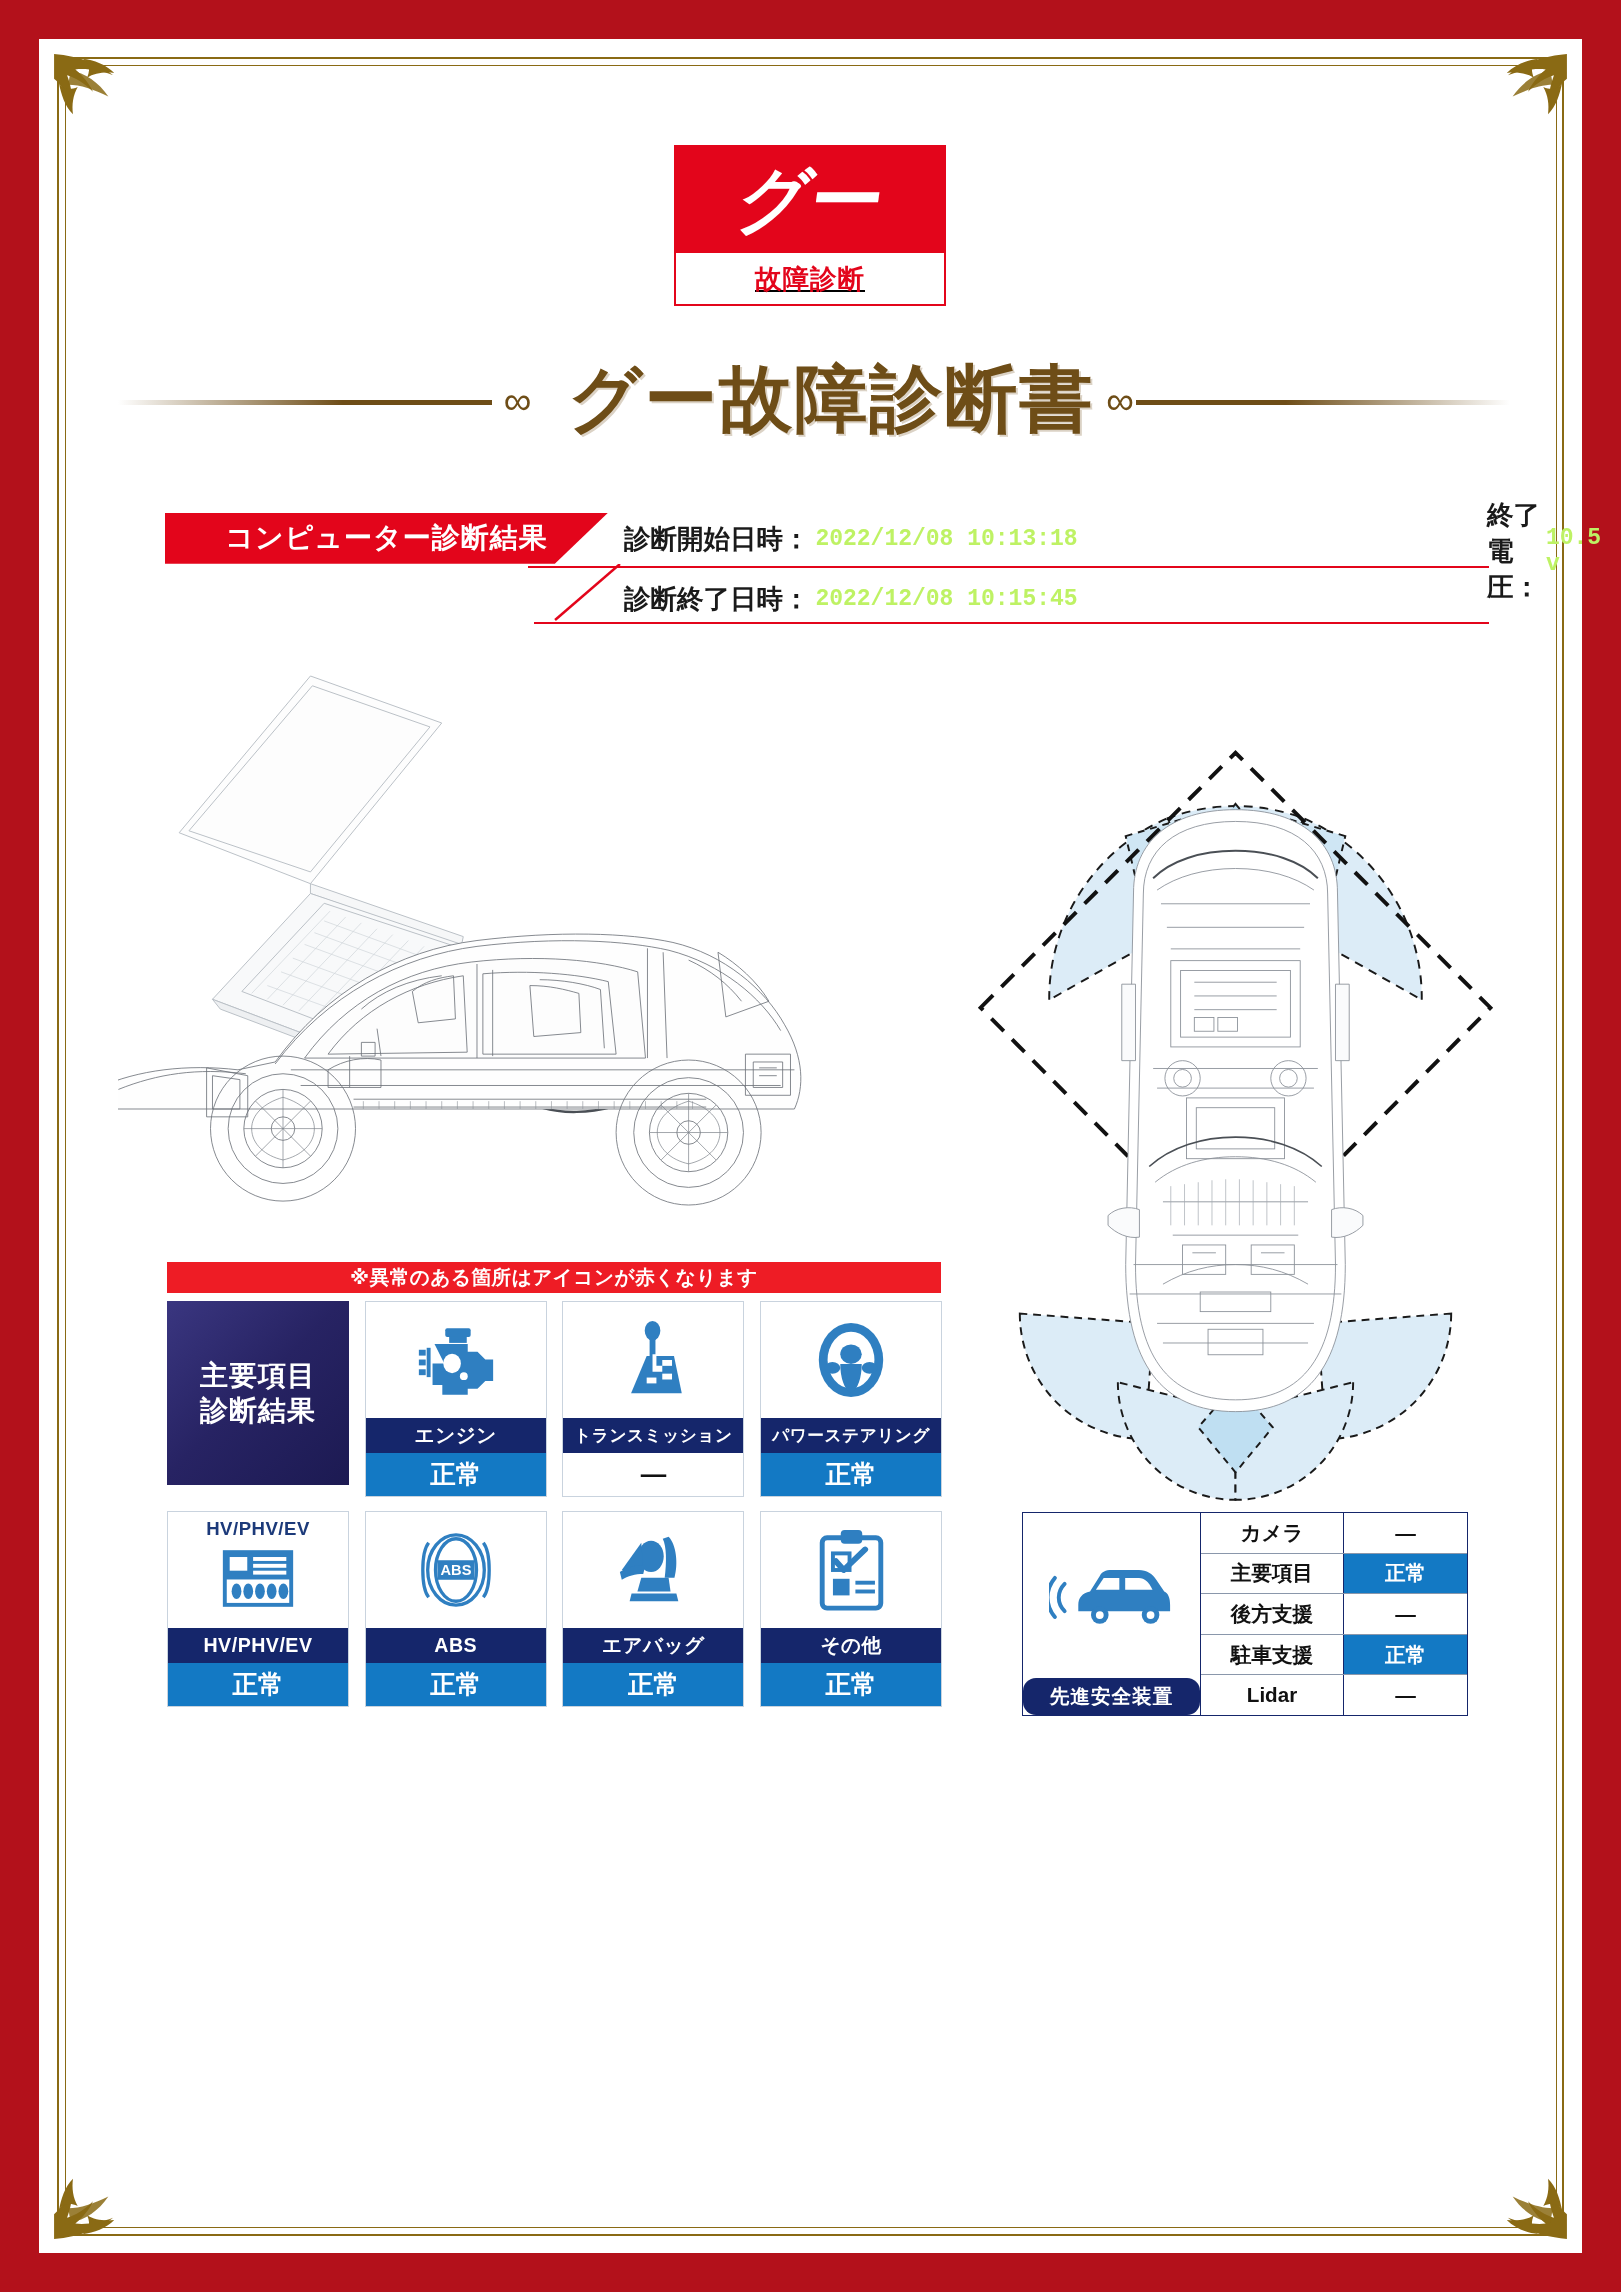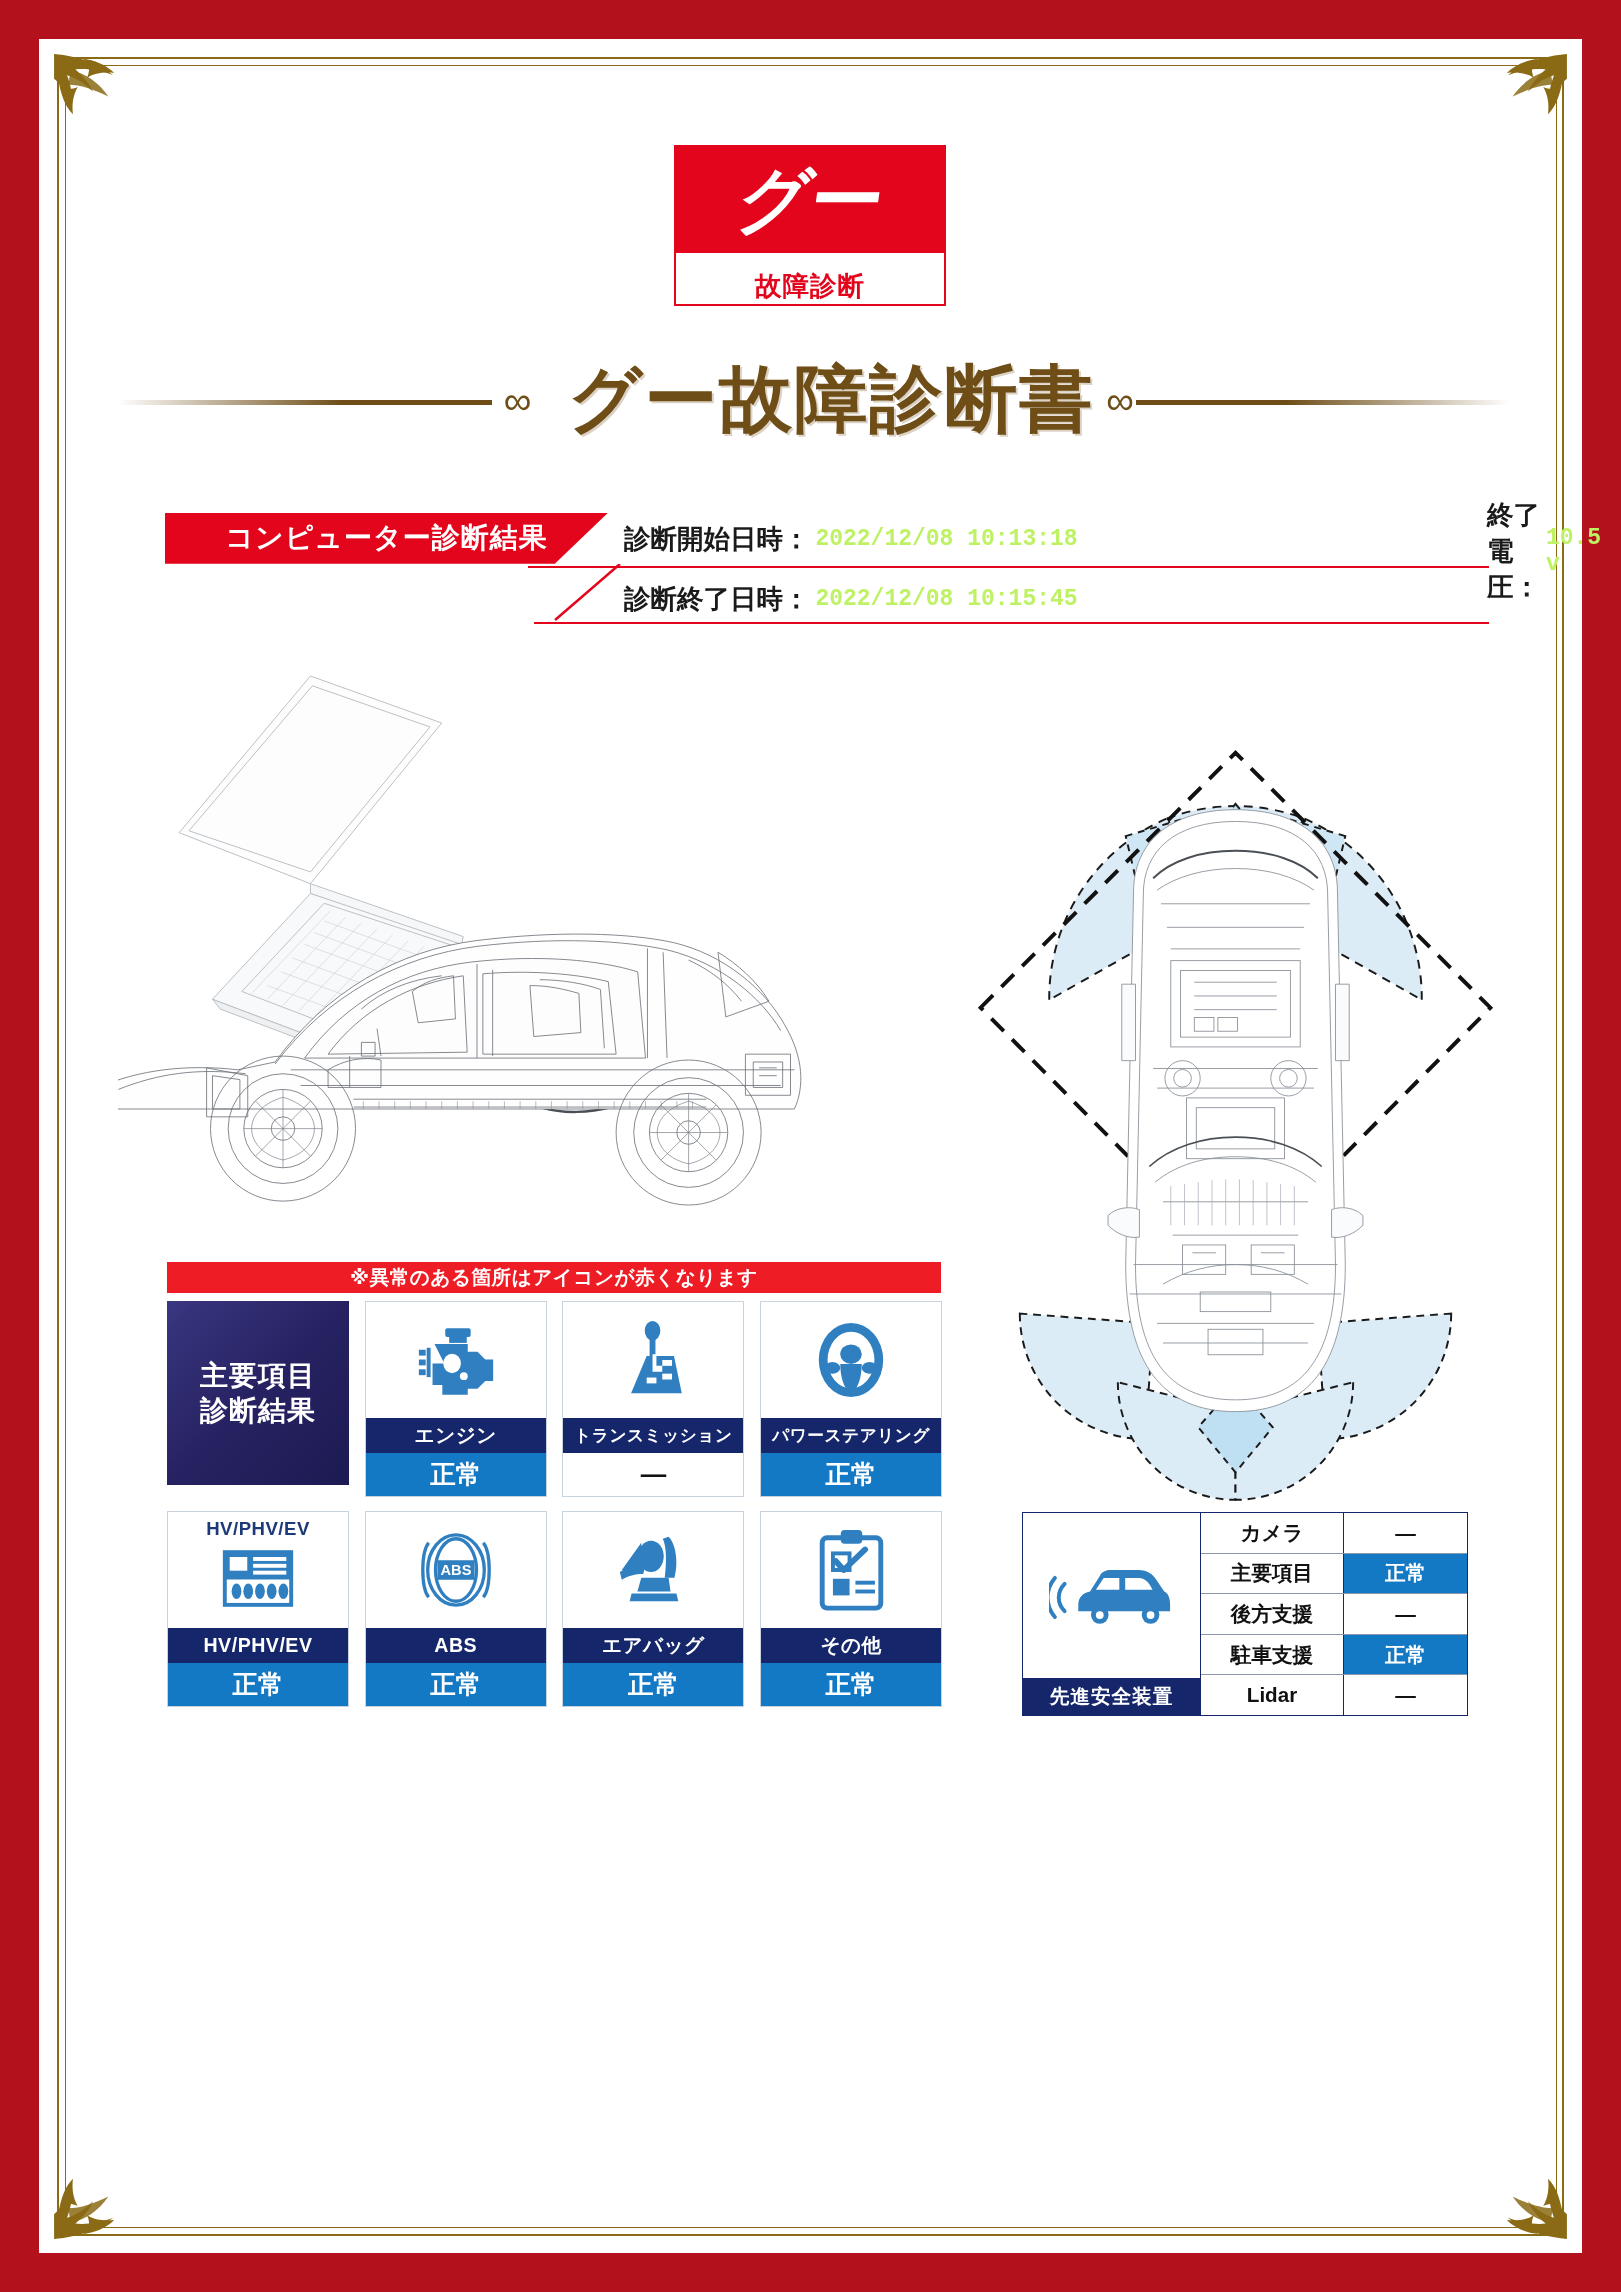--- a/index.html
+++ b/index.html
@@ -42,7 +42,7 @@
   .logo-white{
     width:100%;height:53px;background:#ffffff;
     border:2px solid #e3051b;border-top:none;box-sizing:border-box;
-    display:flex;align-items:flex-end;justify-content:center;
+    display:flex;align-items:center;justify-content:center;text-decoration:underline;
   }
   .logo-sub{color:#e3051b;font-size:26.5px;font-weight:bold;letter-spacing:1px;}
 

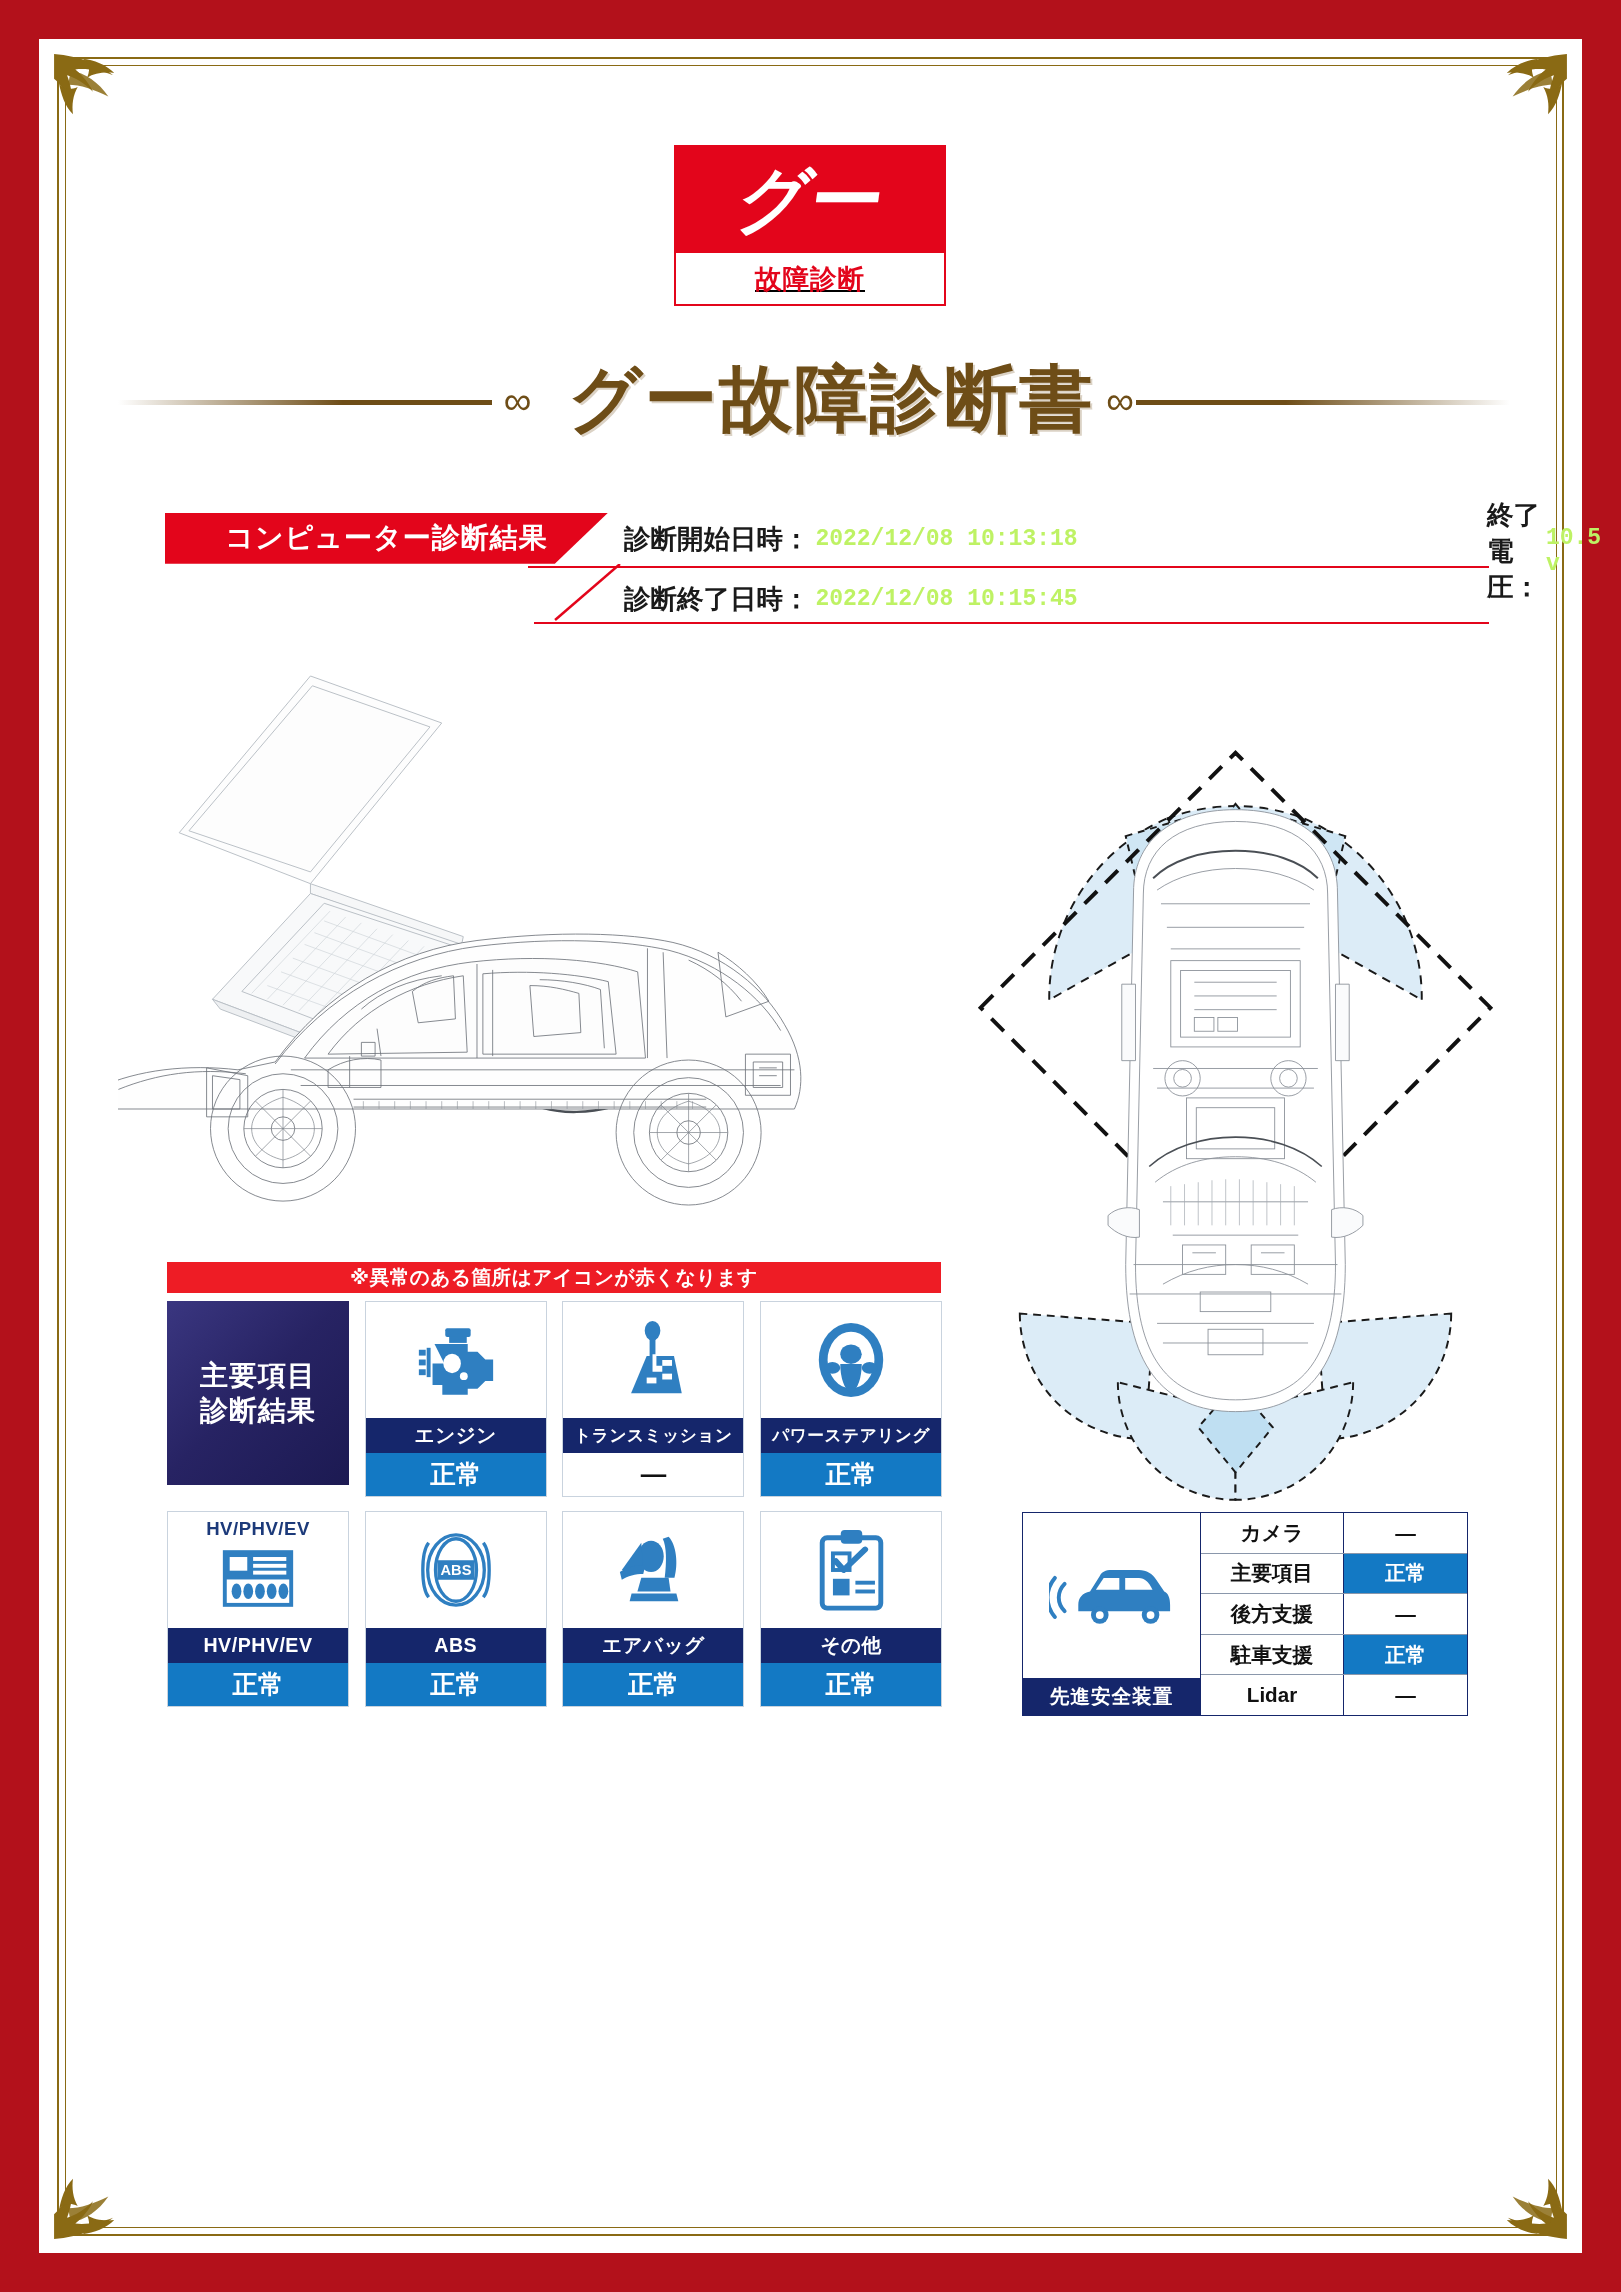--- a/index.html
+++ b/index.html
@@ -138,7 +138,7 @@
     display:flex;flex-direction:column;}
   .safety-ico{flex:1 1 auto;display:flex;align-items:center;justify-content:center;}
   .safety-cap{height:37px;background:#15266b;color:#fff;font-size:19.6px;font-weight:bold;
-    display:flex;align-items:center;justify-content:center;letter-spacing:1px;}
+    display:flex;align-items:center;justify-content:center;letter-spacing:1px;border-radius:13px;}
   .safety-right{flex:1 1 auto;display:flex;flex-direction:column;}
   .srow{flex:1 1 0;display:flex;border-bottom:1px solid #8a97ab;box-sizing:border-box;}
   .srow:last-child{border-bottom:none;}

